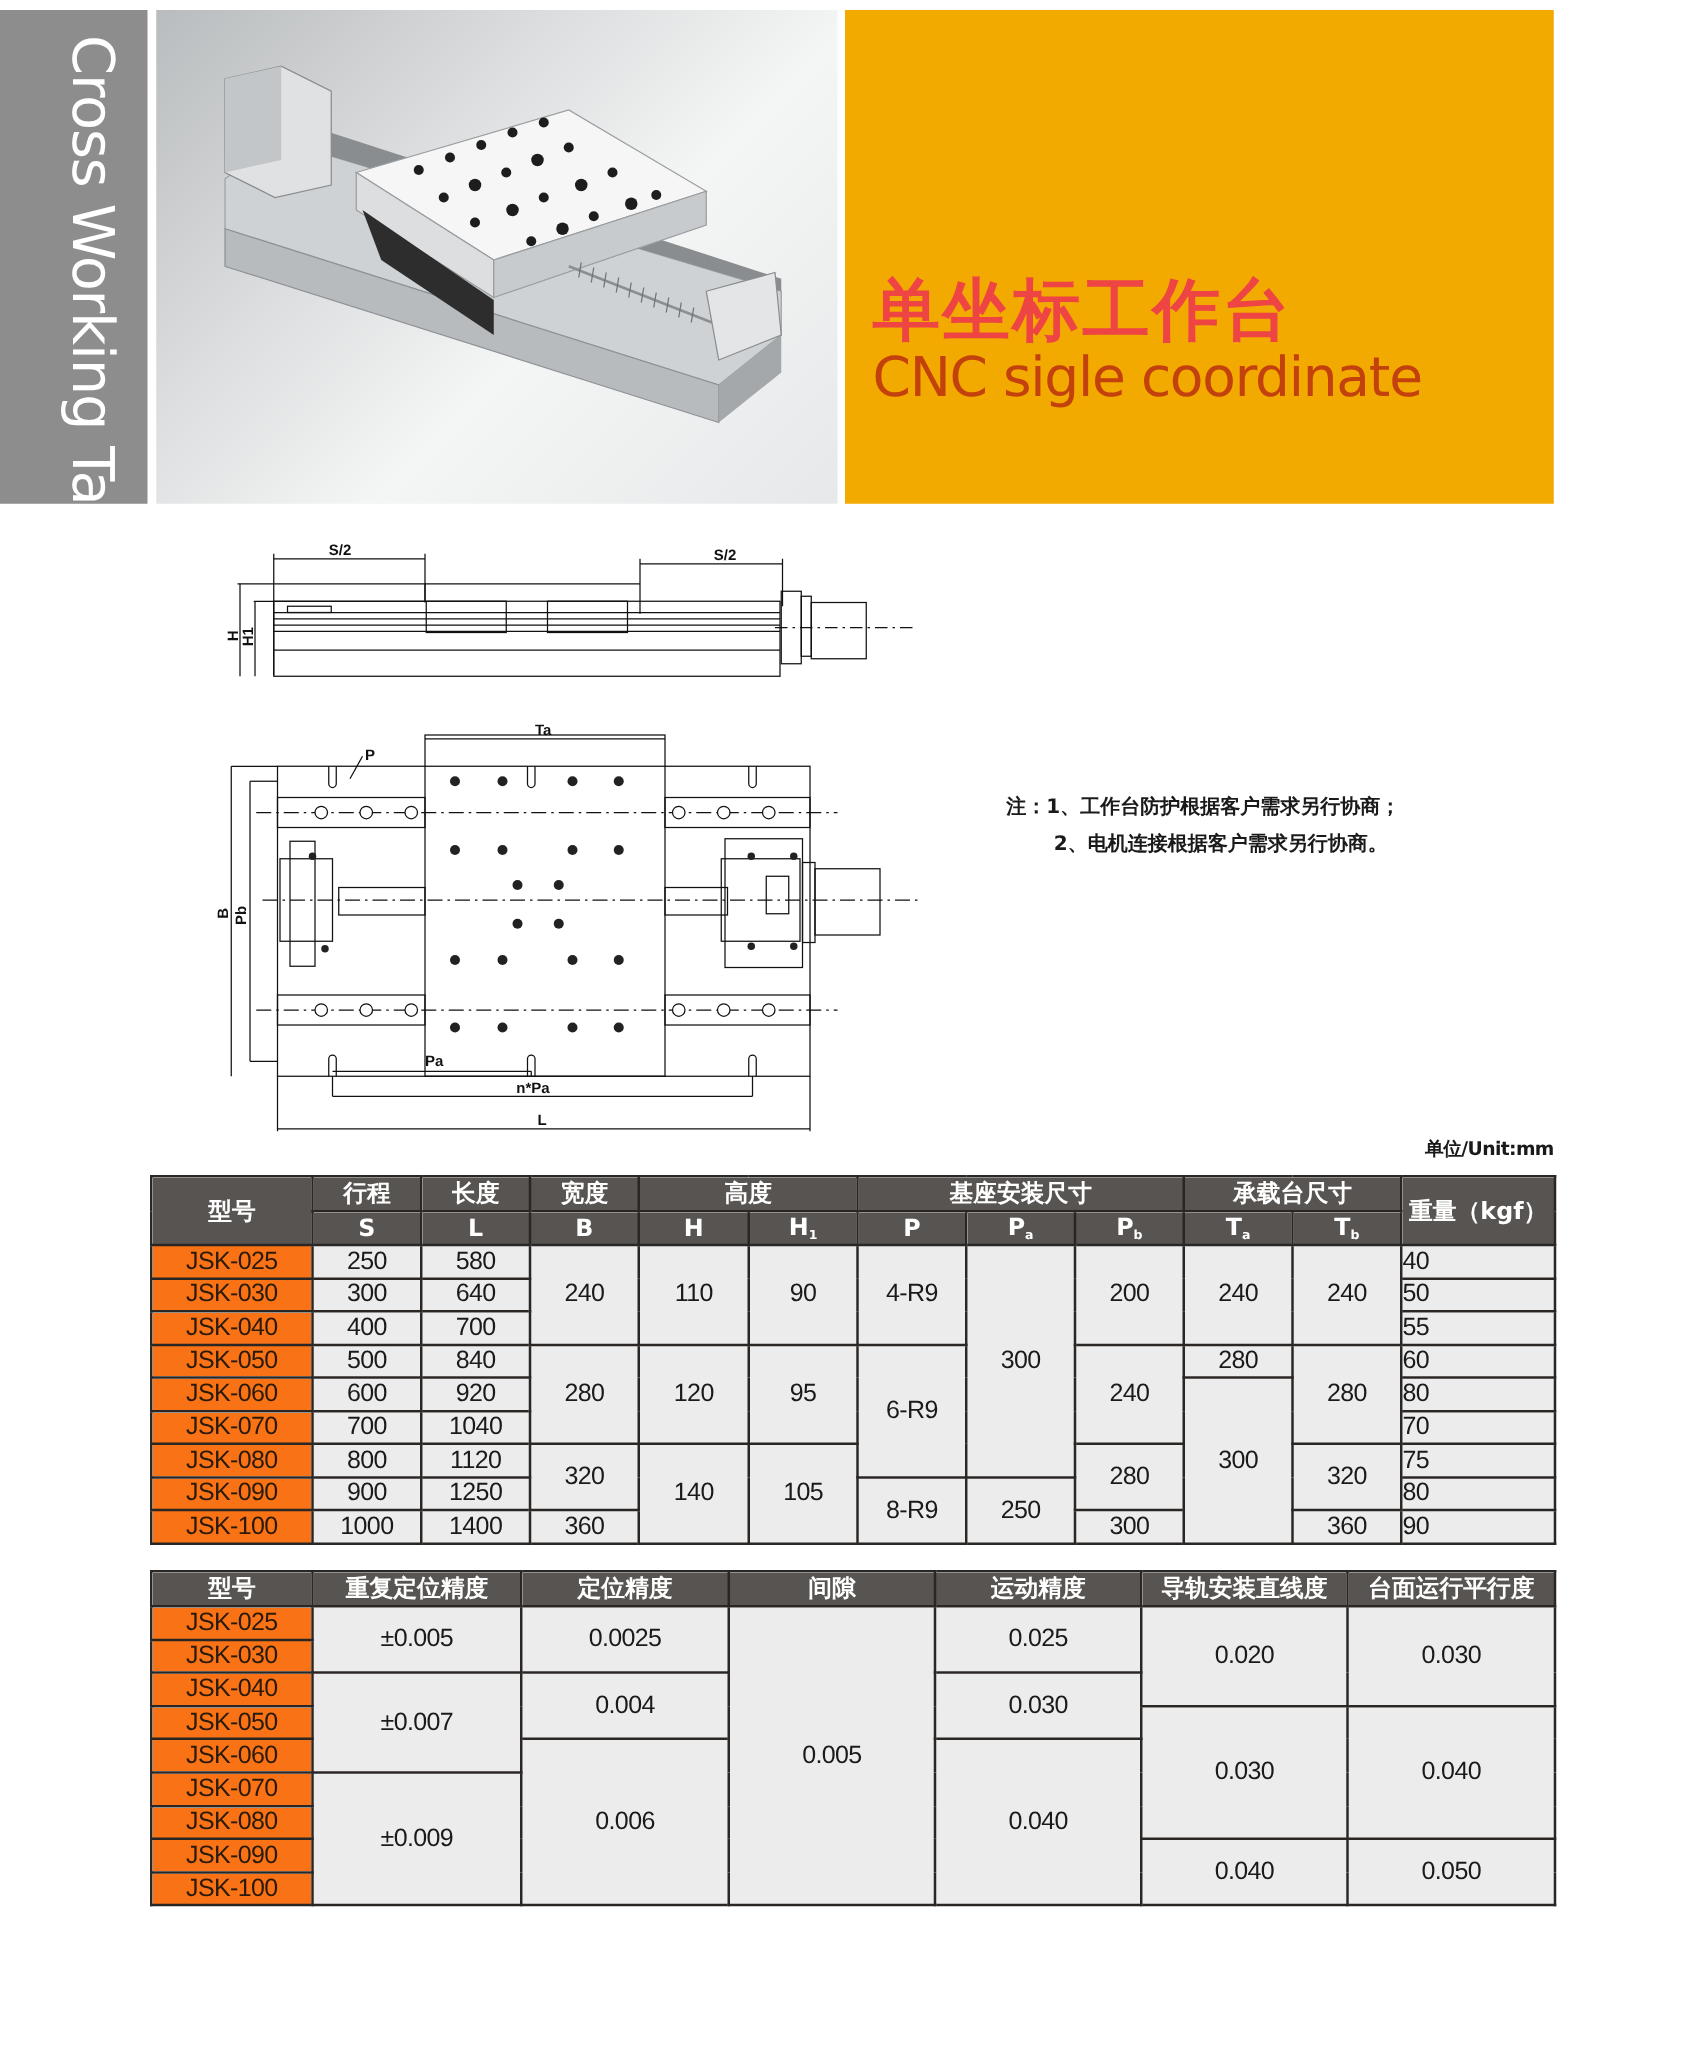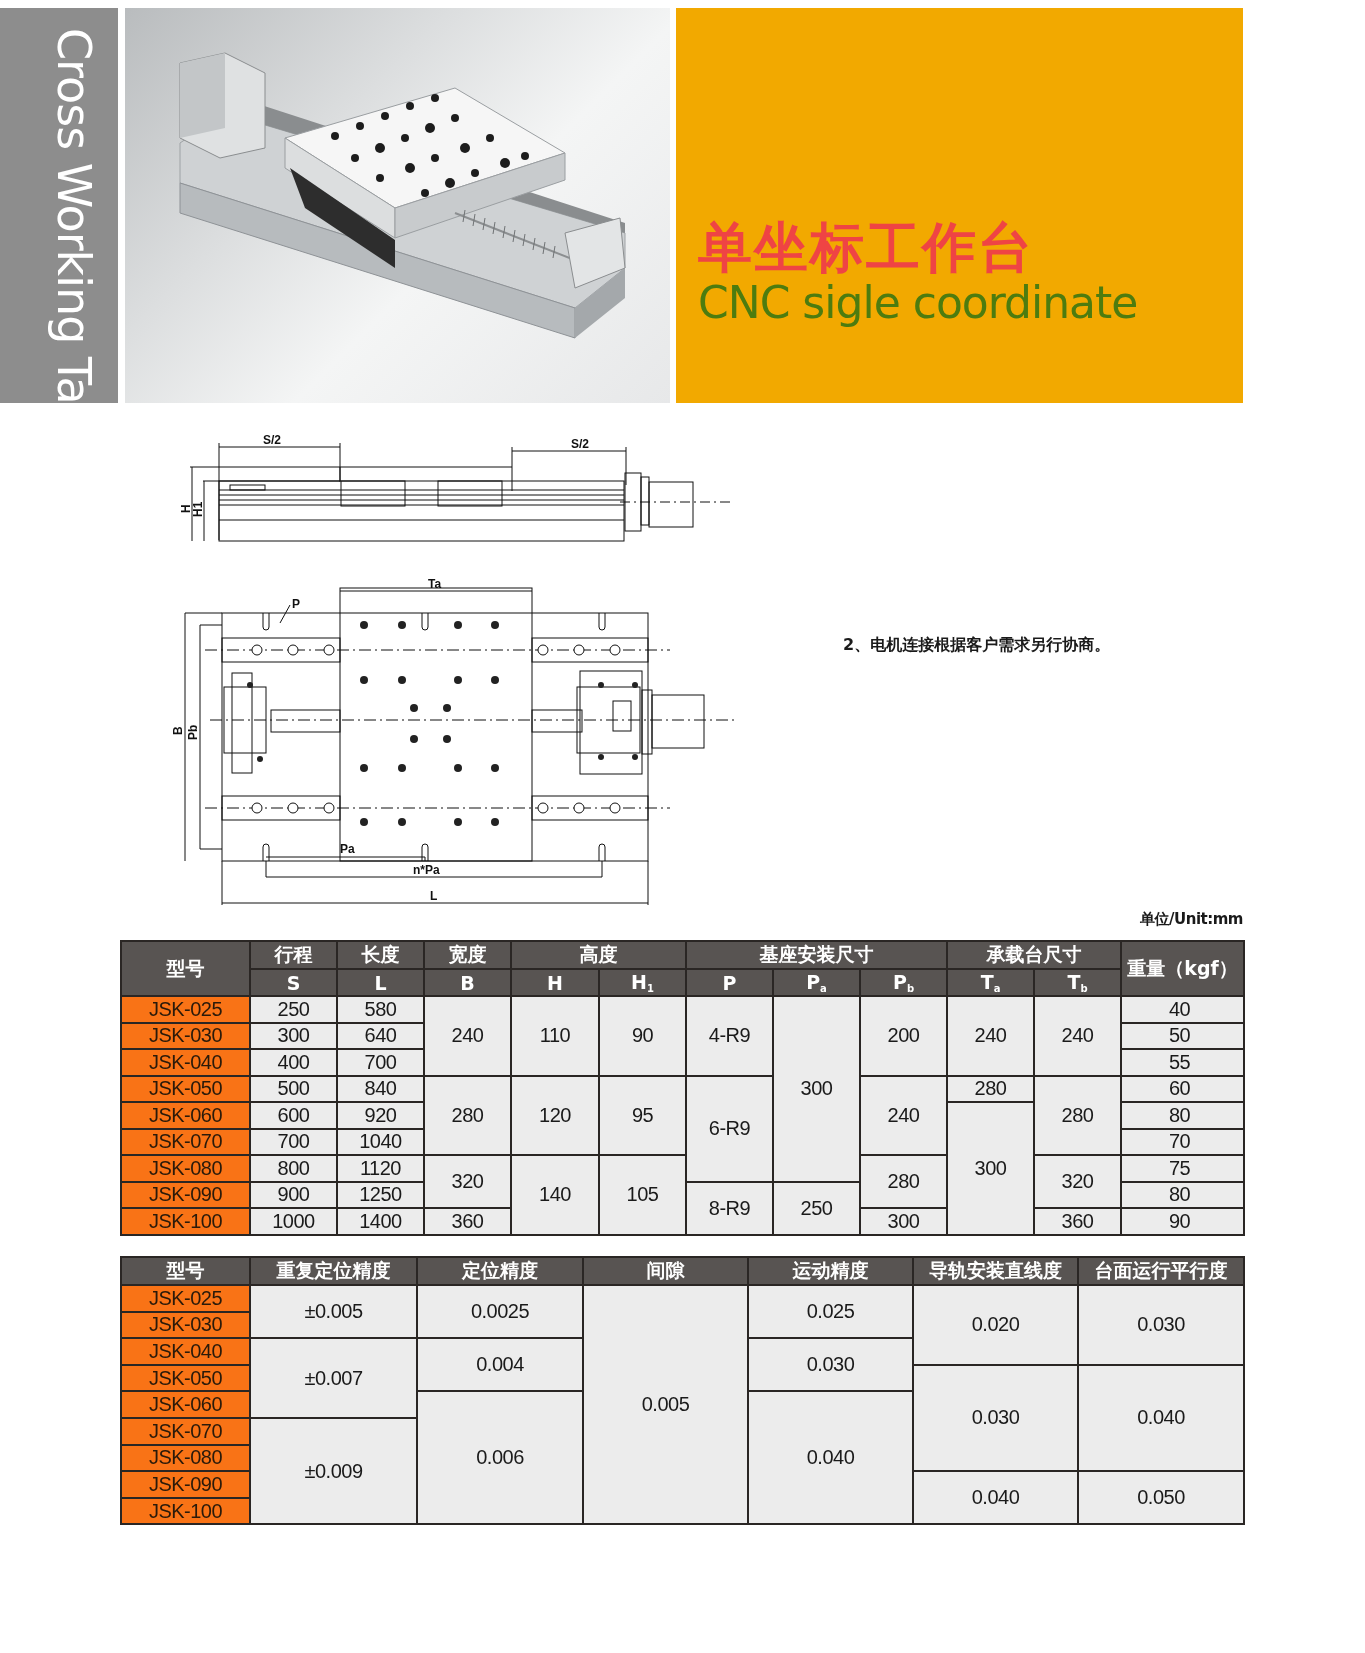--- a/index.html
+++ b/index.html
@@ -12,7 +12,7 @@
   .photo { left: 125px; top: 8px; width: 545px; height: 395px; background: linear-gradient(135deg, #b9bcbe 0%, #dcdedf 35%, #f4f5f5 60%, #e7e8e9 100%); overflow: hidden; }
   .orange { left: 676px; top: 8px; width: 567px; height: 395px; background: #f2a900; }
   .cn-title { left: 698px; top: 212px; font-family: "DejaVu Sans", sans-serif; font-size: 54px; font-weight: bold; color: #ef4444; letter-spacing: 2px; }
-  .en-title { left: 698px; top: 274px; font-family: "DejaVu Sans", sans-serif; font-size: 44px; color: #4d7c0f; line-height: 57px; letter-spacing: -1px; }
+  .en-title { left: 698px; top: 274px; font-family: "DejaVu Sans", sans-serif; font-size: 44px; color: #c2410c; line-height: 57px; letter-spacing: -1px; }
 
   
   .drawing { left: 160px; top: 425px; }

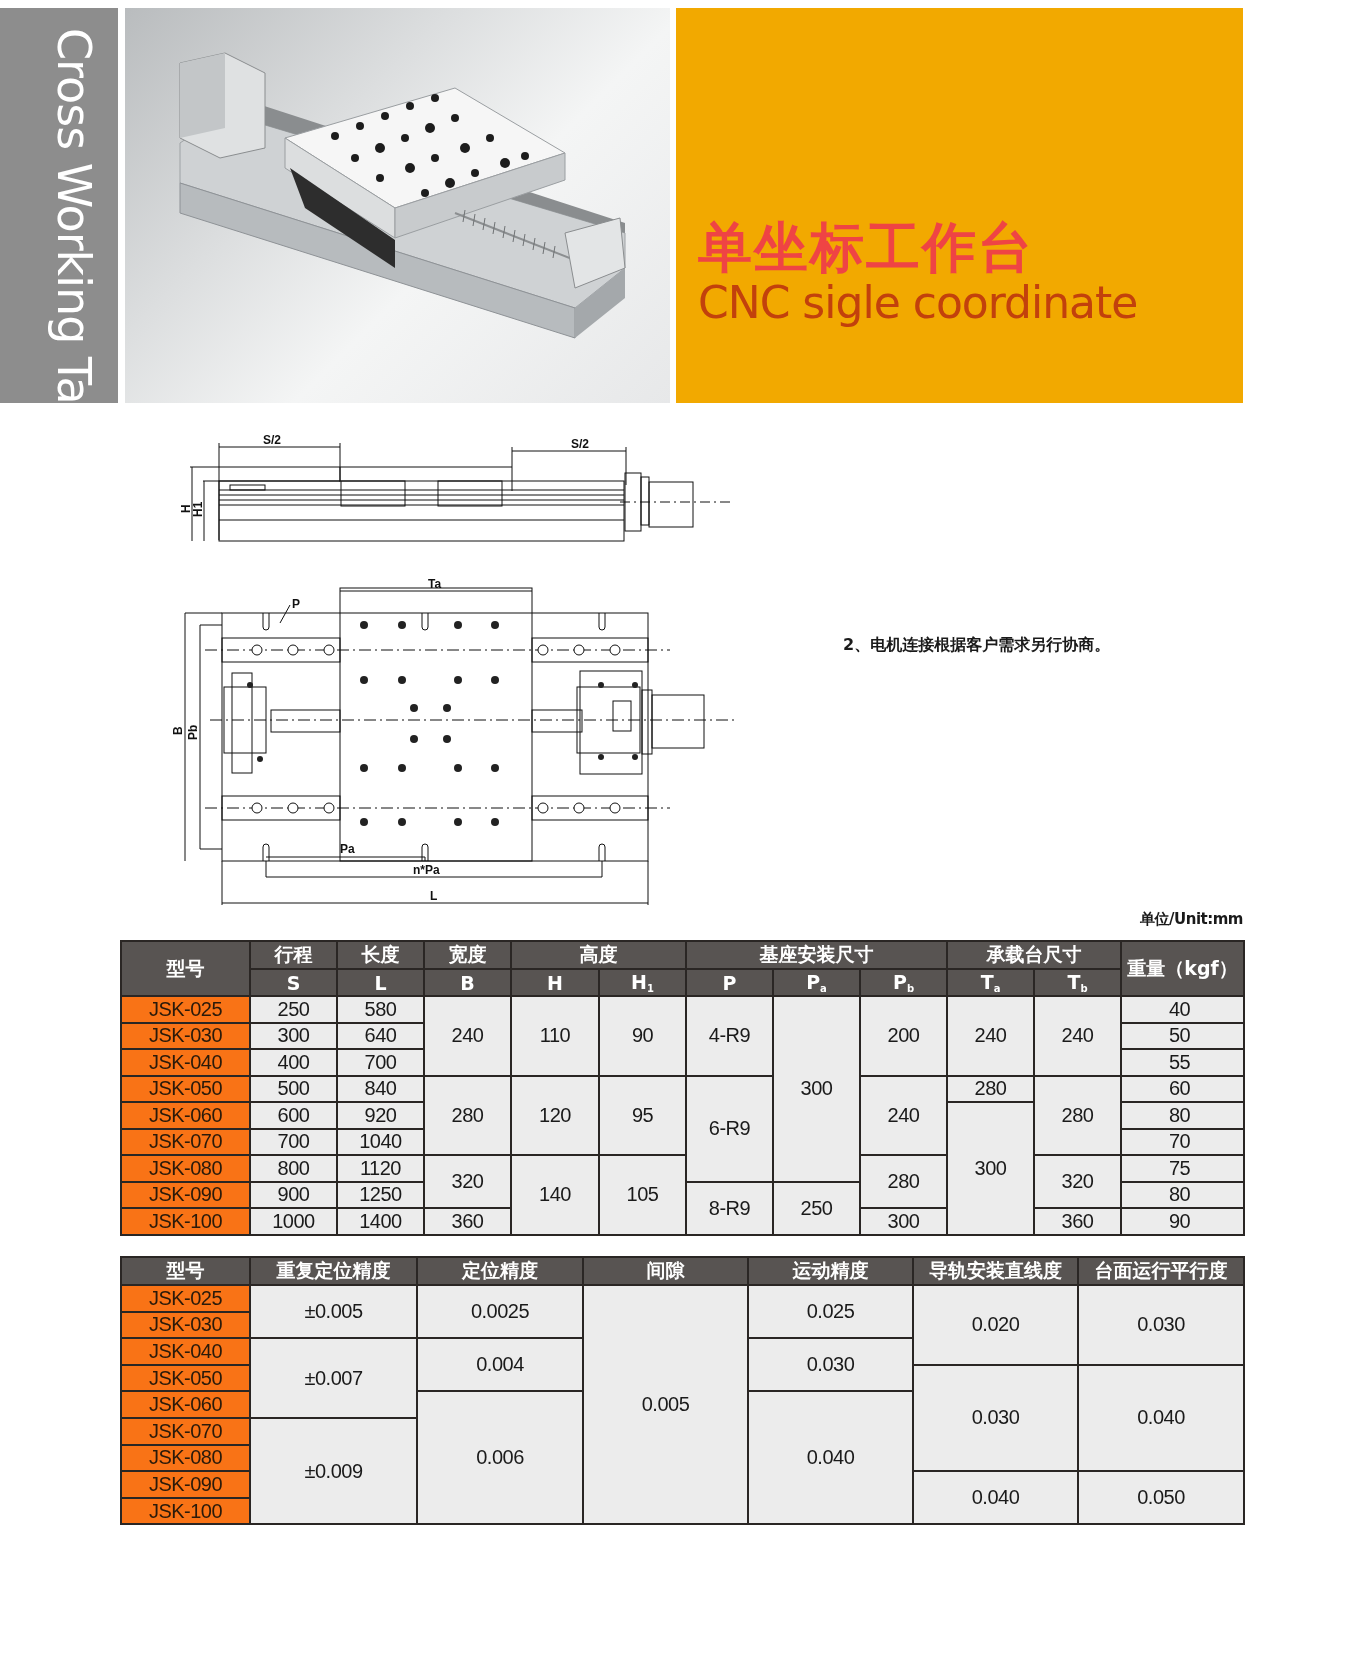--- a/index.html
+++ b/index.html
@@ -256,6 +256,7 @@
 </div>
 
 <div class="abs note">
+  <div>注：1、工作台防护根据客户需求另行协商；</div>
   <div class="l2">2、电机连接根据客户需求另行协商。</div>
 </div>
 

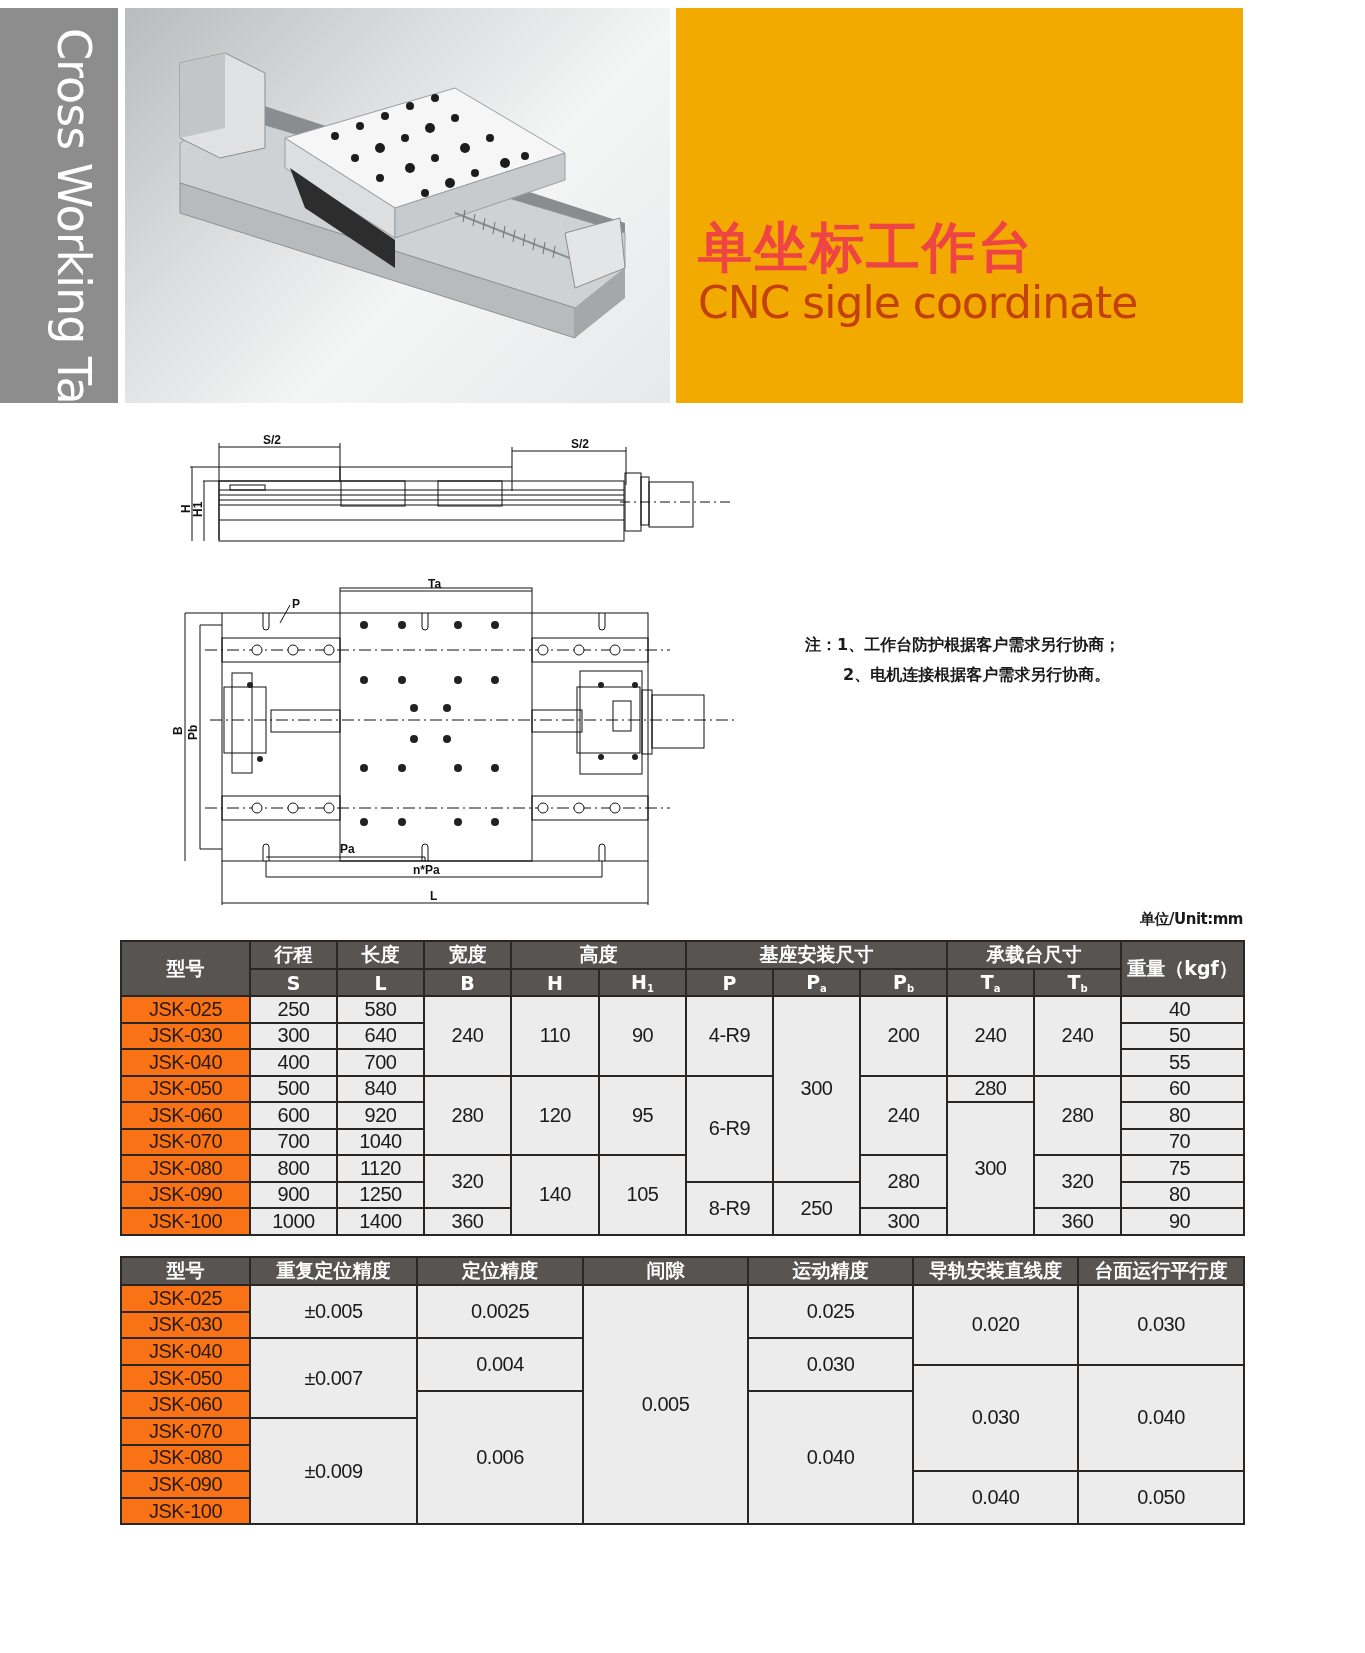--- a/index.html
+++ b/index.html
@@ -26,7 +26,7 @@
   th { background: #585452; color: #ffffff; font-weight: bold; border: 2px solid #2a2624; font-family: "DejaVu Sans", sans-serif; font-size: 19px; }
   td { background: #ececec; border: 2px solid #2a2624; color: #1a1a1a; letter-spacing: -0.5px; }
   td.model { background: #f97316; color: #2a1a0a; font-size: 20px; }
-  td.weight { text-align: center; padding-right: 6px; }
+  td.weight { text-align: left; padding-right: 6px; }
   th sub { font-size: 10px; vertical-align: -3px; }
   #t1 { left: 120px; top: 940px; width: 1123px; }
   #t1 tr.h th { height: 27px; }

